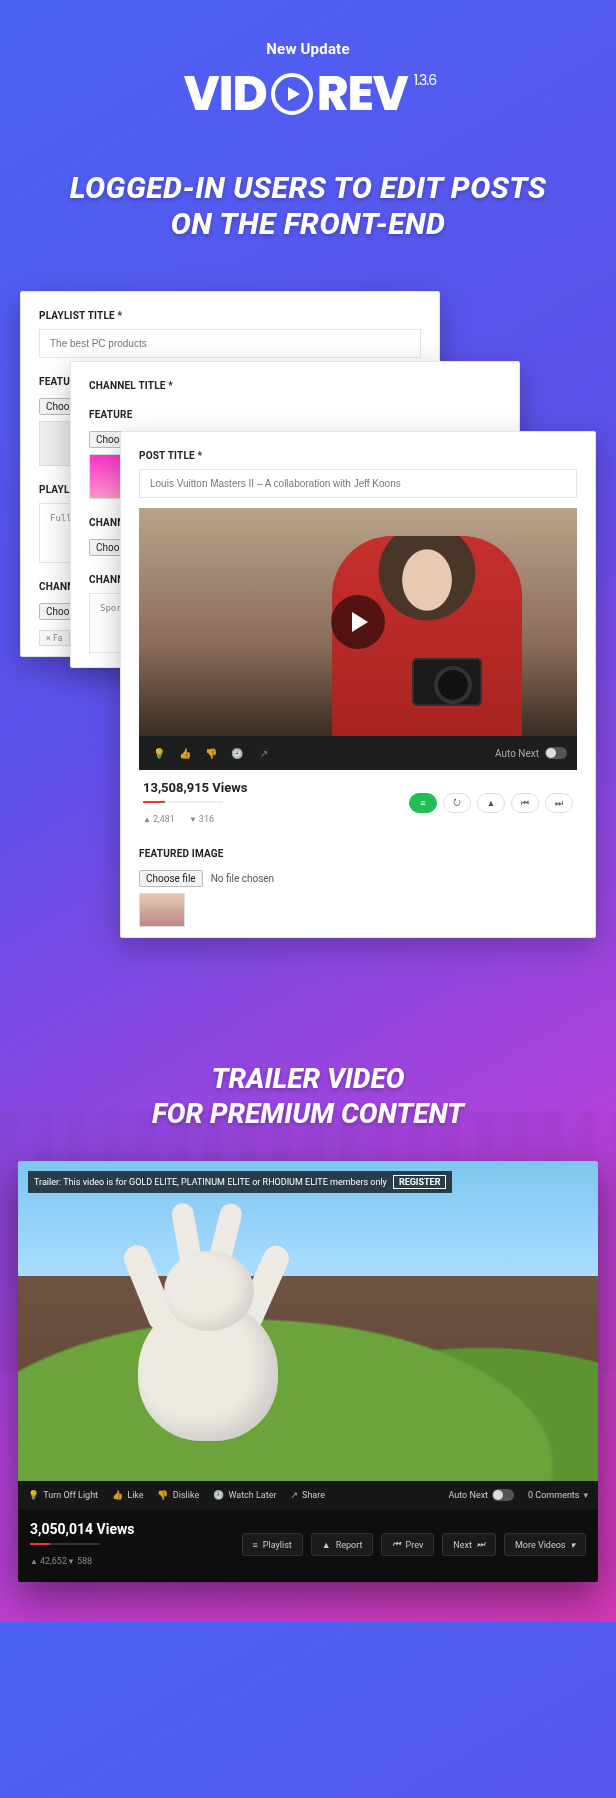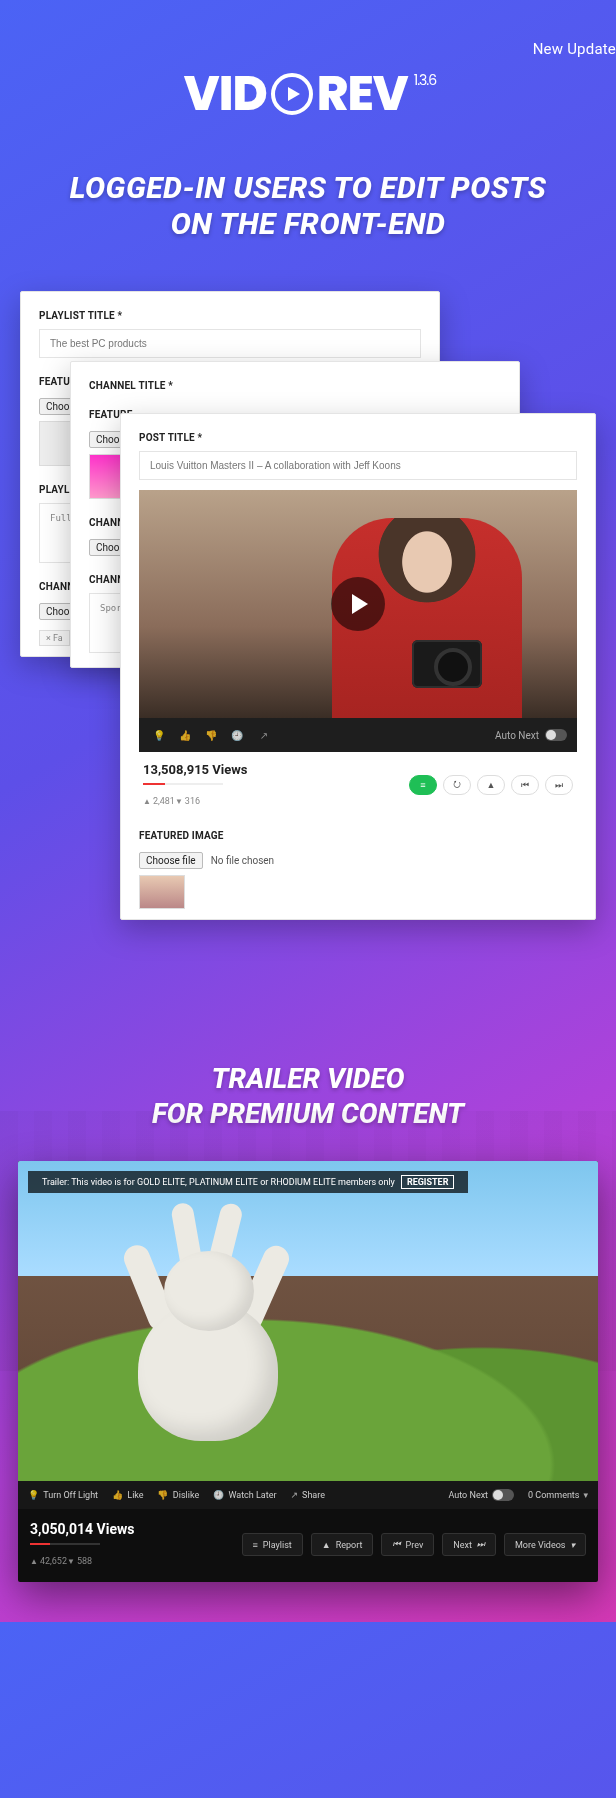--- a/index.html
+++ b/index.html
@@ -15,7 +15,7 @@
 
   
   .hdr { text-align: center; padding: 40px 0 10px; }
-  .hdr .new { font-size: 15px; font-weight: 400; letter-spacing: .2px; text-align: right; }
+  .hdr .new { font-size: 15px; font-weight: 700; letter-spacing: .2px; }
   .logo {
     font-size: 48px; font-weight: 800; letter-spacing: -1px;
     display: inline-flex; align-items: center; gap: 2px;

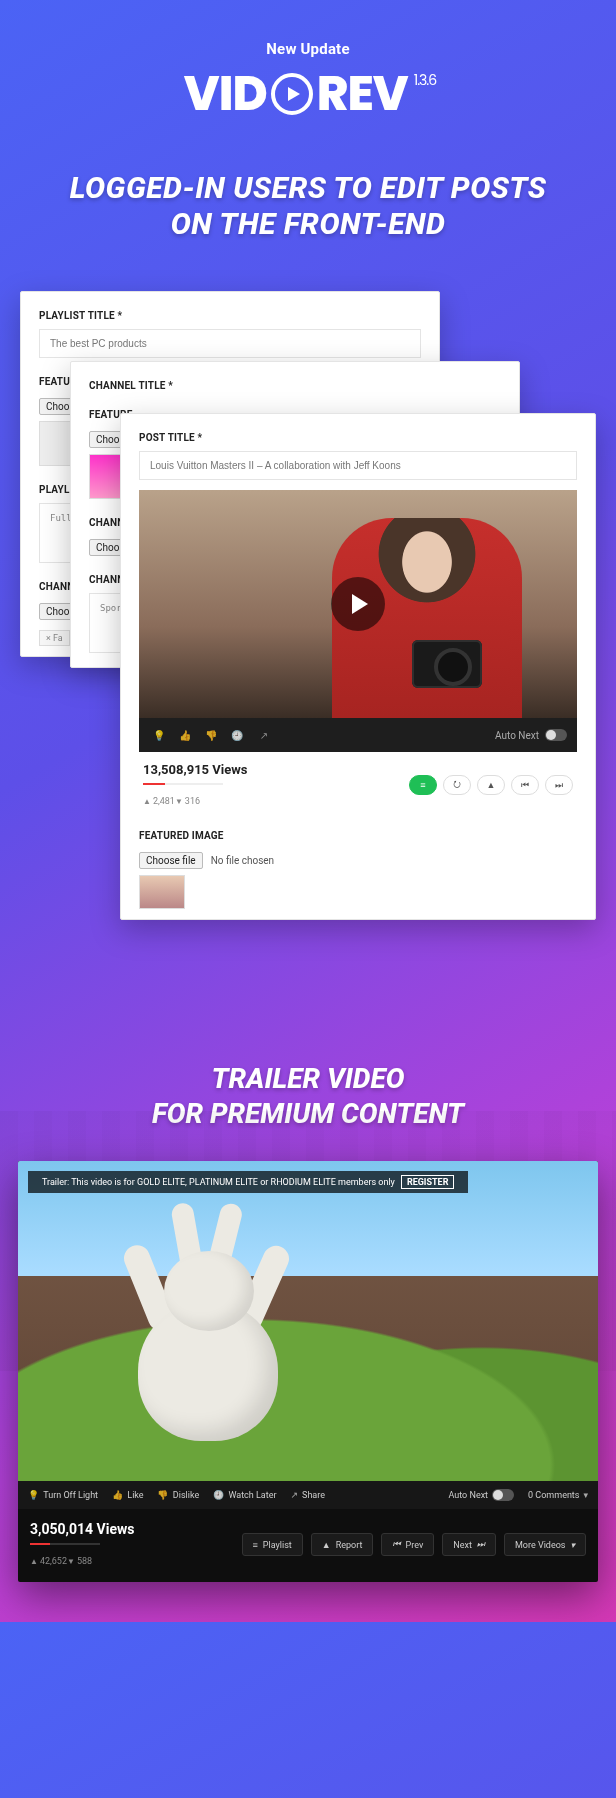--- a/index.html
+++ b/index.html
@@ -67,7 +67,7 @@
   
   .c1 { left: 20px; top: 0; width: 420px; }
   .c2 { left: 70px; top: 70px; width: 450px; }
-  .c3 { left: 120px; top: 122px; width: 476px; }
+  .c3 { left: 120px; top: 140px; width: 476px; }
 
   
   .player {

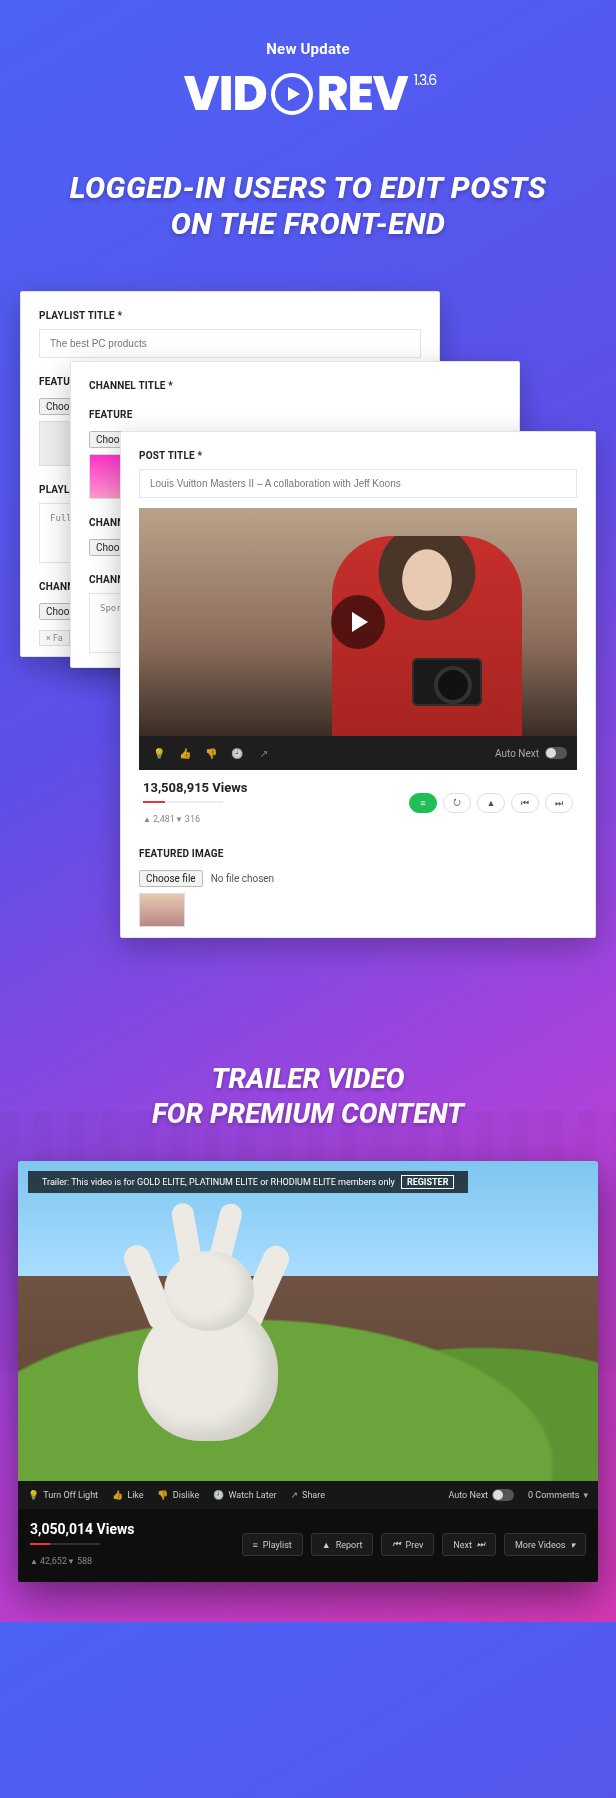--- a/index.html
+++ b/index.html
@@ -115,7 +115,7 @@
   .views .v { font-size: 13px; font-weight: 700; color:#222; }
   .views .bar { width: 80px; height: 2px; background: #eee; margin: 6px 0 4px; position: relative; }
   .views .bar::before{ content:""; position:absolute; left:0; top:0; width:22px; height:2px; background:#e33; }
-  .views .lk { font-size: 9px; color:#888; display:inline-flex; text-align:center;}
+  .views .lk { font-size: 9px; color:#888; display:inline-flex; gap:14px;text-align:center;}
   .views .lk span::before{content:"▲ "; font-size:8px; color:#888;}
   .views .lk span.d::before{content:"▼ "; }
   .ctrls { display:flex; gap:6px; }

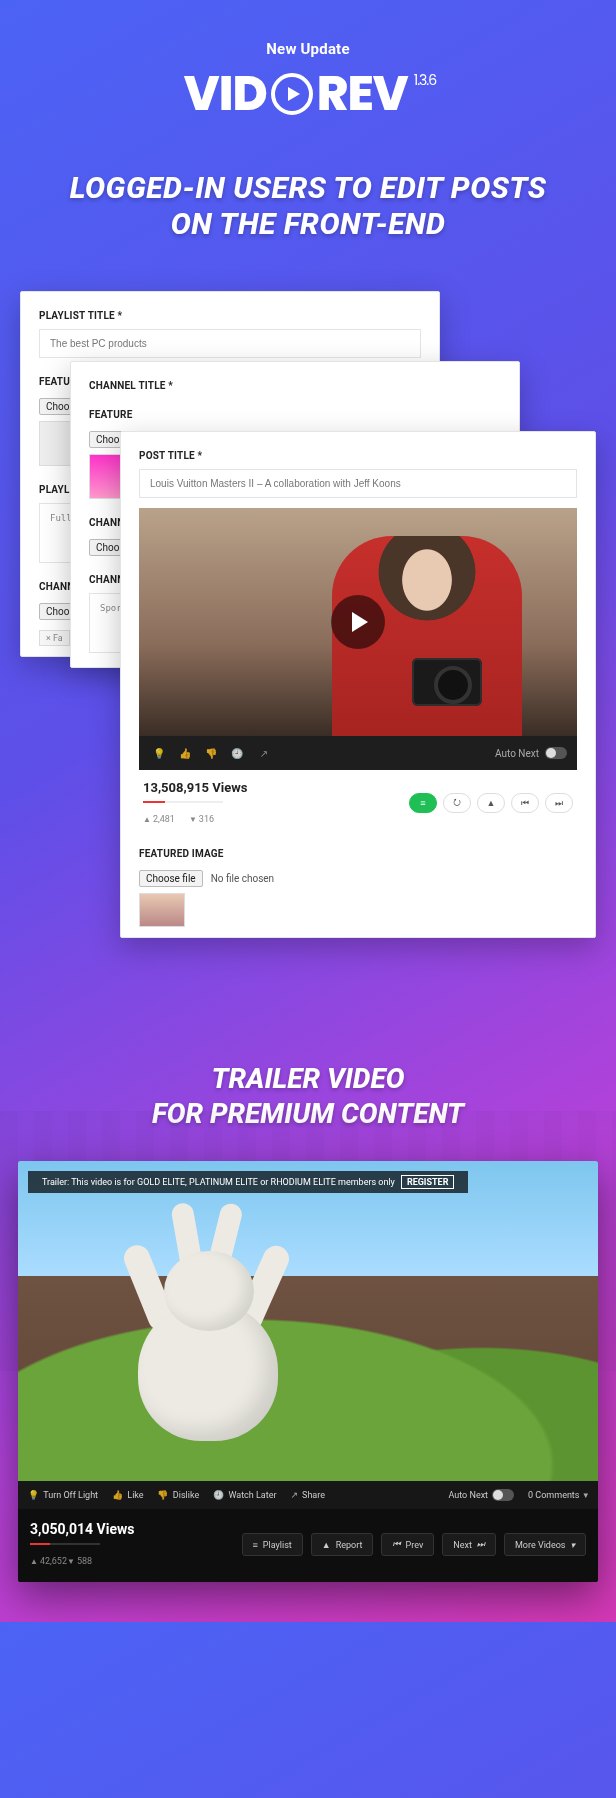--- a/index.html
+++ b/index.html
@@ -152,7 +152,7 @@
     box-shadow:0 14px 40px rgba(0,0,0,.45); overflow:hidden; }
   .tmsg {
     position:absolute; left:10px; top:10px;
-    background: rgba(0,0,0,.7); color:#fff; font-size:9px; padding:4px 14px;
+    background: rgba(0,0,0,.7); color:#fff; font-size:9px; padding:4px 6px;
     display:flex; align-items:center; gap:6px;
   }
   .tmsg .reg { border:1px solid #fff; padding:1px 5px; font-weight:700; }

